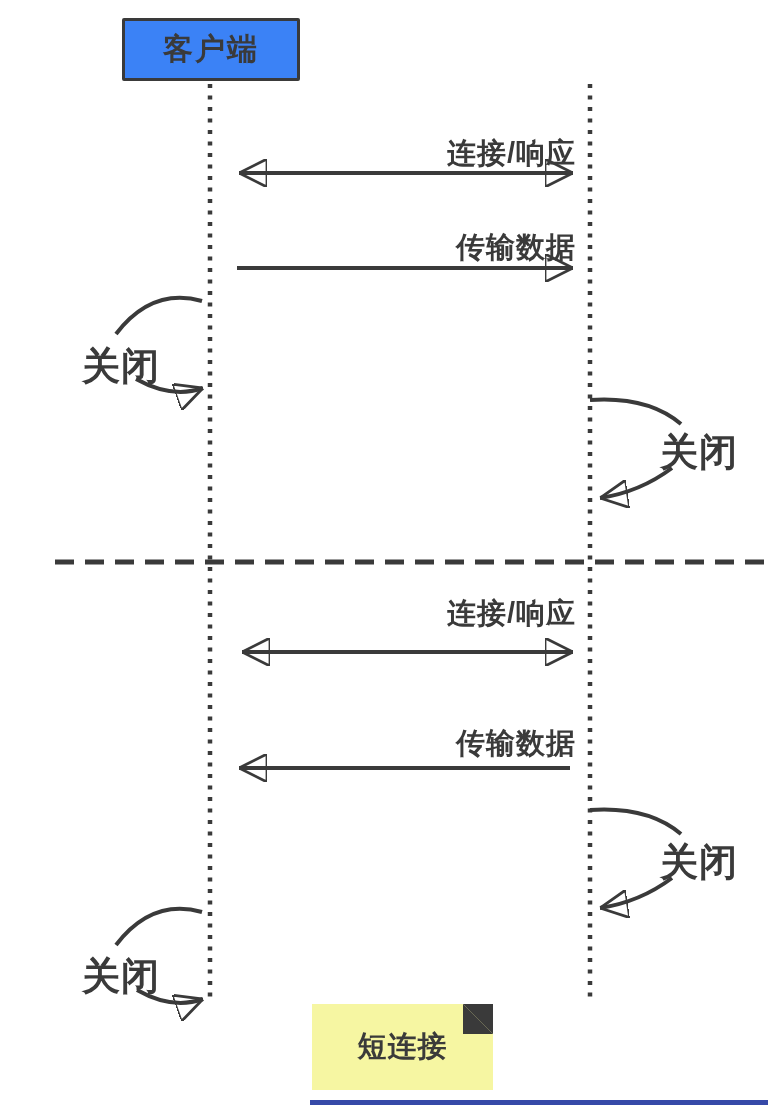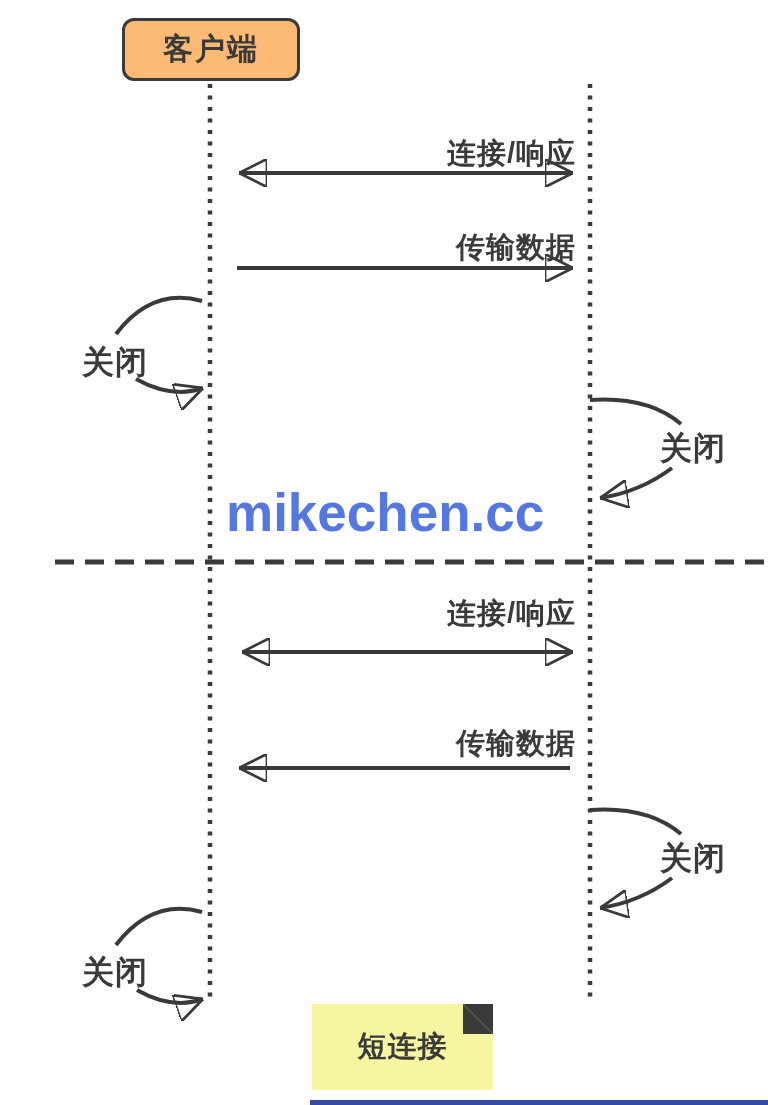--- a/index.html
+++ b/index.html
@@ -10,8 +10,8 @@
   .layer{position:absolute;left:0;top:0;width:768px;height:1105px;}
   .actor-box{
     position:absolute;box-sizing:border-box;height:63px;border:3px solid #3a3a3a;
-    background:#fdba74;display:flex;align-items:center;justify-content:center;
-    font-size:30px;font-weight:700;letter-spacing:2px;border-radius:12px;z-index:2;
+    background:#3b82f6;display:flex;align-items:center;justify-content:center;
+    font-size:30px;font-weight:700;letter-spacing:2px;border-radius:2px;z-index:2;
   }
   .actor-client{left:122px;top:18px;width:178px;}
   .actor-server{left:500px;top:18px;width:183px;}

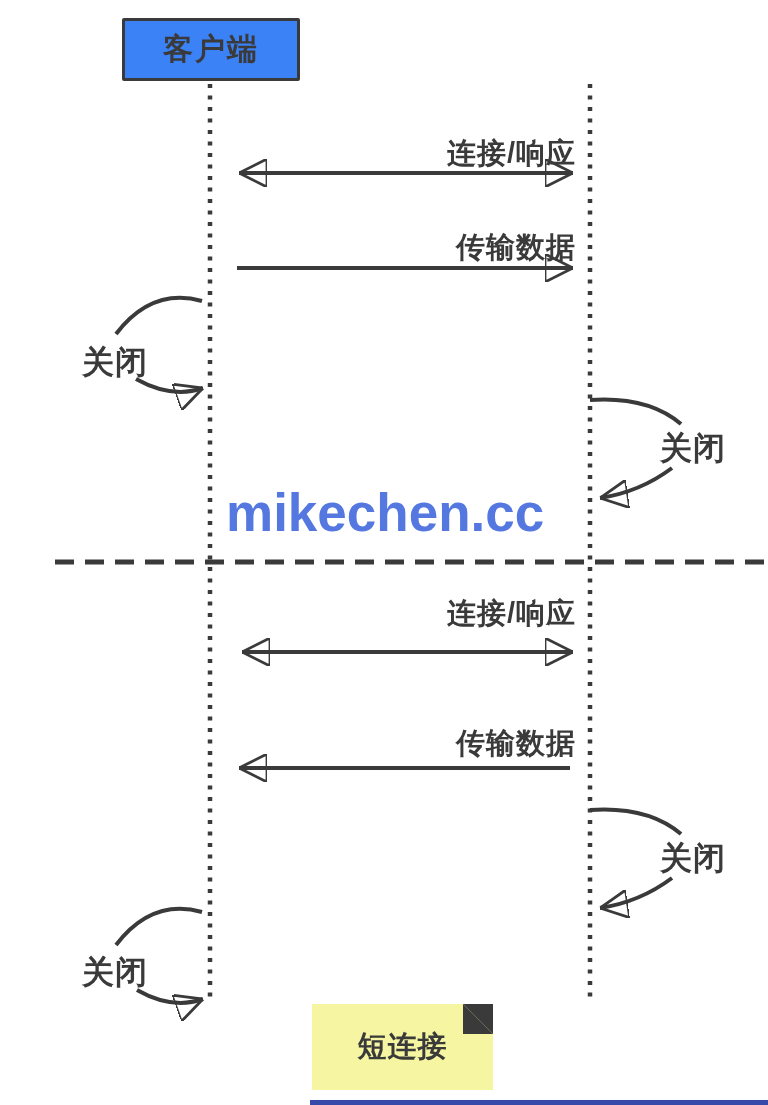--- a/index.html
+++ b/index.html
@@ -20,7 +20,7 @@
     font-size:29px;font-weight:700;letter-spacing:1px;z-index:2;
   }
   .close-label{
-    position:absolute;font-size:32px;font-weight:700;letter-spacing:1px;z-index:2;
+    position:absolute;font-size:38px;font-weight:700;letter-spacing:1px;z-index:2;
   }
   .watermark{
     position:absolute;left:226px;top:482px;font-size:53px;font-weight:700;

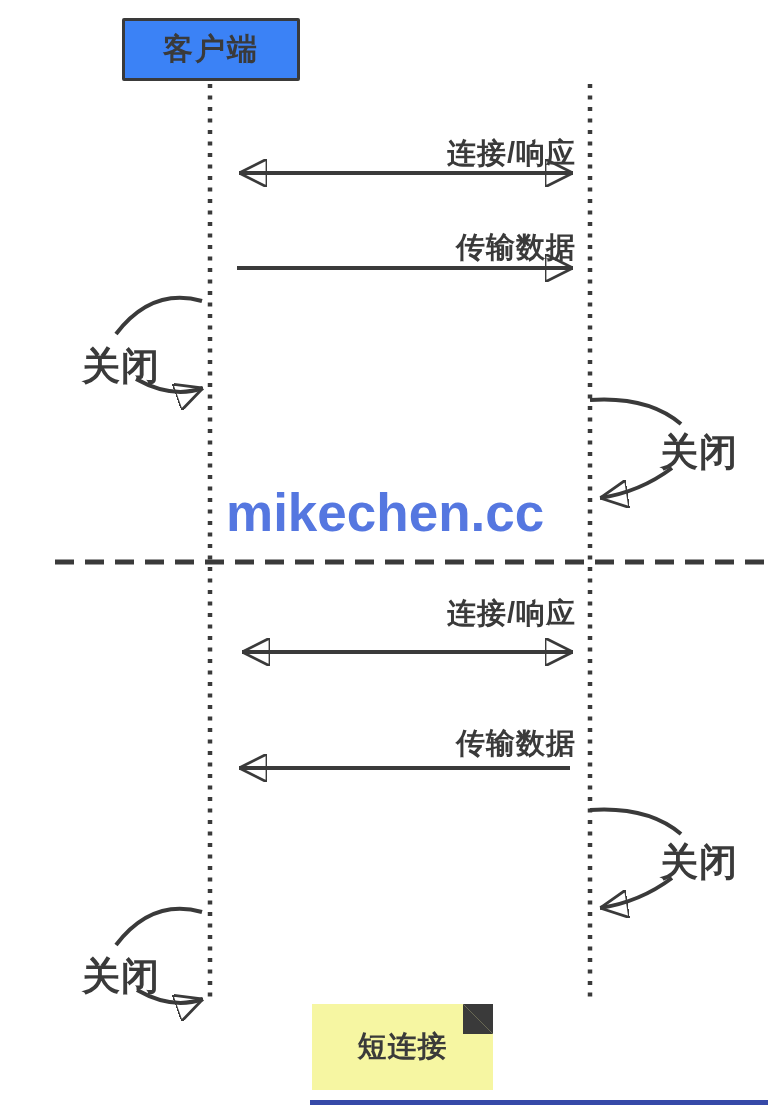--- a/index.html
+++ b/index.html
@@ -83,7 +83,6 @@
   <div class="close-label" style="left:82px;top:341px;">关闭</div>
   <div class="close-label" style="left:660px;top:427px;">关闭</div>
 
-  <div class="watermark">mikechen.cc</div>
 
   <div class="msg-label" style="top:594px;">连接/响应</div>
   <div class="msg-label" style="top:724px;">传输数据</div>

